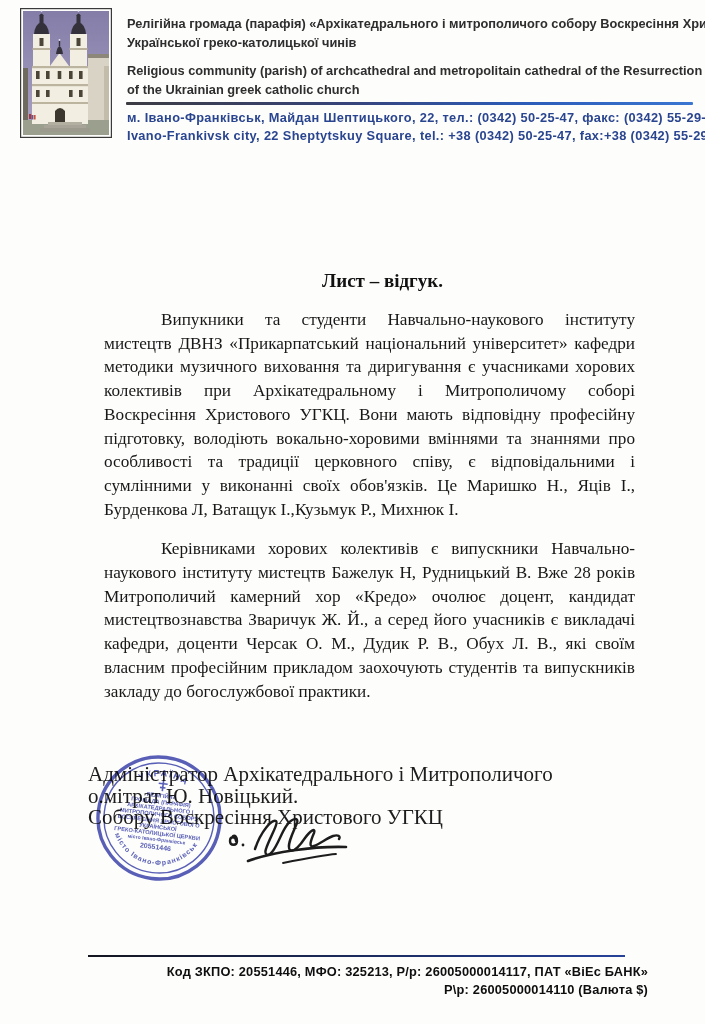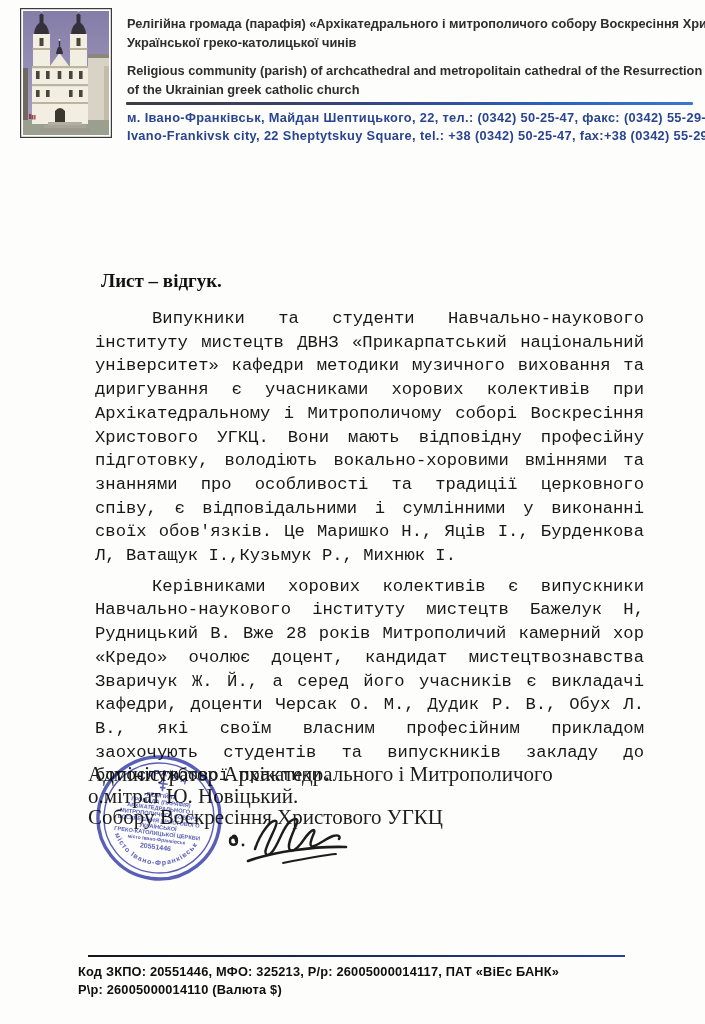--- a/index.html
+++ b/index.html
@@ -25,7 +25,7 @@
   .addr-en{top:128px;}
   
   .letter{position:absolute;left:88px;top:270px;width:563px;}
-  .letter-title{margin:0 0 15px 0;transform:translateX(13px);
+  .letter-title{margin:0 0 15px 0;text-align:center;transform:translateX(13px);
     font-size:19px;font-weight:bold;color:#111;}
   .letter p.para{margin:7px;font-size:17.2px;line-height:23.7px;
     text-align:justify;text-indent:57px;color:#181818;font-family:Liberation Mono, monospace;}

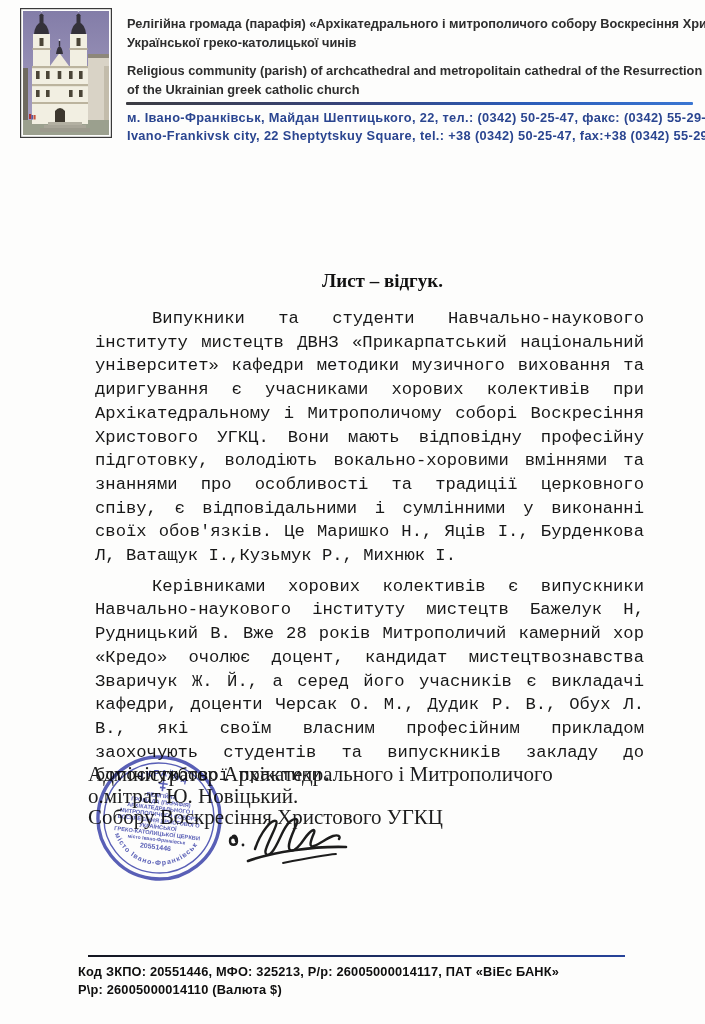--- a/index.html
+++ b/index.html
@@ -27,8 +27,8 @@
   .letter{position:absolute;left:88px;top:270px;width:563px;}
   .letter-title{margin:0 0 15px 0;text-align:center;transform:translateX(13px);
     font-size:19px;font-weight:bold;color:#111;}
-  .letter p.para{margin:7px;font-size:17.2px;line-height:23.7px;
-    text-align:justify;text-indent:57px;color:#181818;font-family:Liberation Mono, monospace;}
+  .letter p.para{margin:16px;font-size:17.2px;line-height:23.7px;
+    text-align:justify;text-indent:57px;color:#181818;}
   
   .sig-block{position:absolute;left:88px;top:764px;width:560px;
     font-size:21px;line-height:21.5px;color:#1d1d1d;}

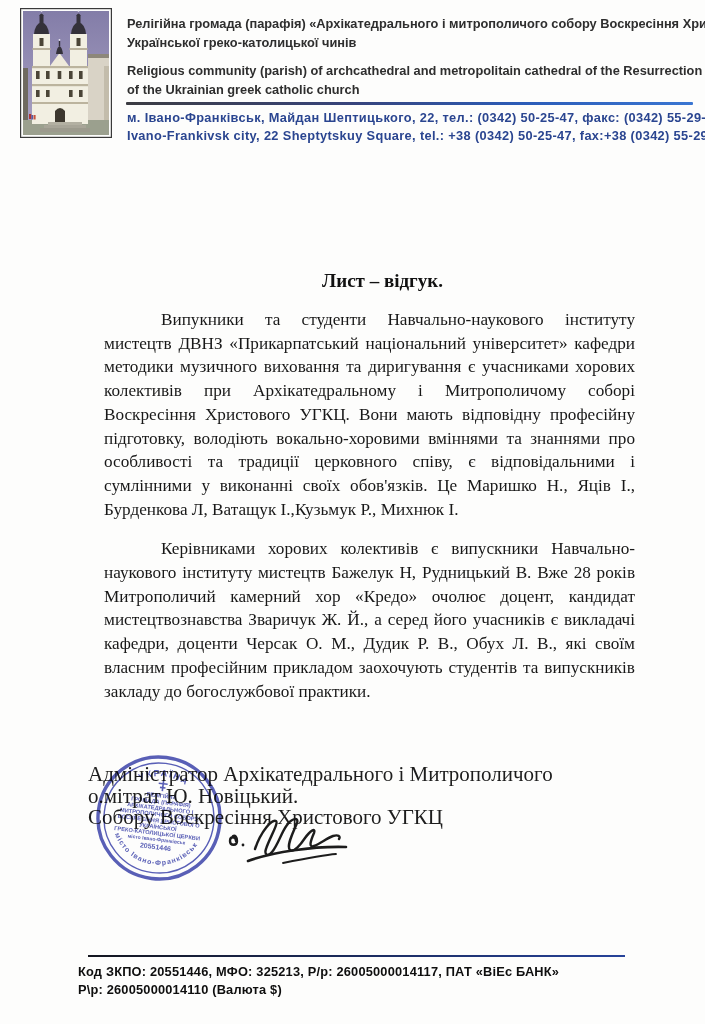--- a/index.html
+++ b/index.html
@@ -40,7 +40,7 @@
     background:linear-gradient(90deg,#14161f 0%,#1c2d63 55%,#27439a 100%);}
   .footer-text{position:absolute;left:78px;top:963px;width:570px;
     font-family:"Liberation Sans",sans-serif;font-weight:bold;font-size:12.8px;
-    line-height:18px;text-align:left;color:#0e0e0e;letter-spacing:.2px;}
+    line-height:18px;text-align:right;color:#0e0e0e;letter-spacing:.2px;}
   .stamp text{font-family:"Liberation Sans",sans-serif;font-weight:bold;fill:#3a41ab;}
 </style>
 </head>

